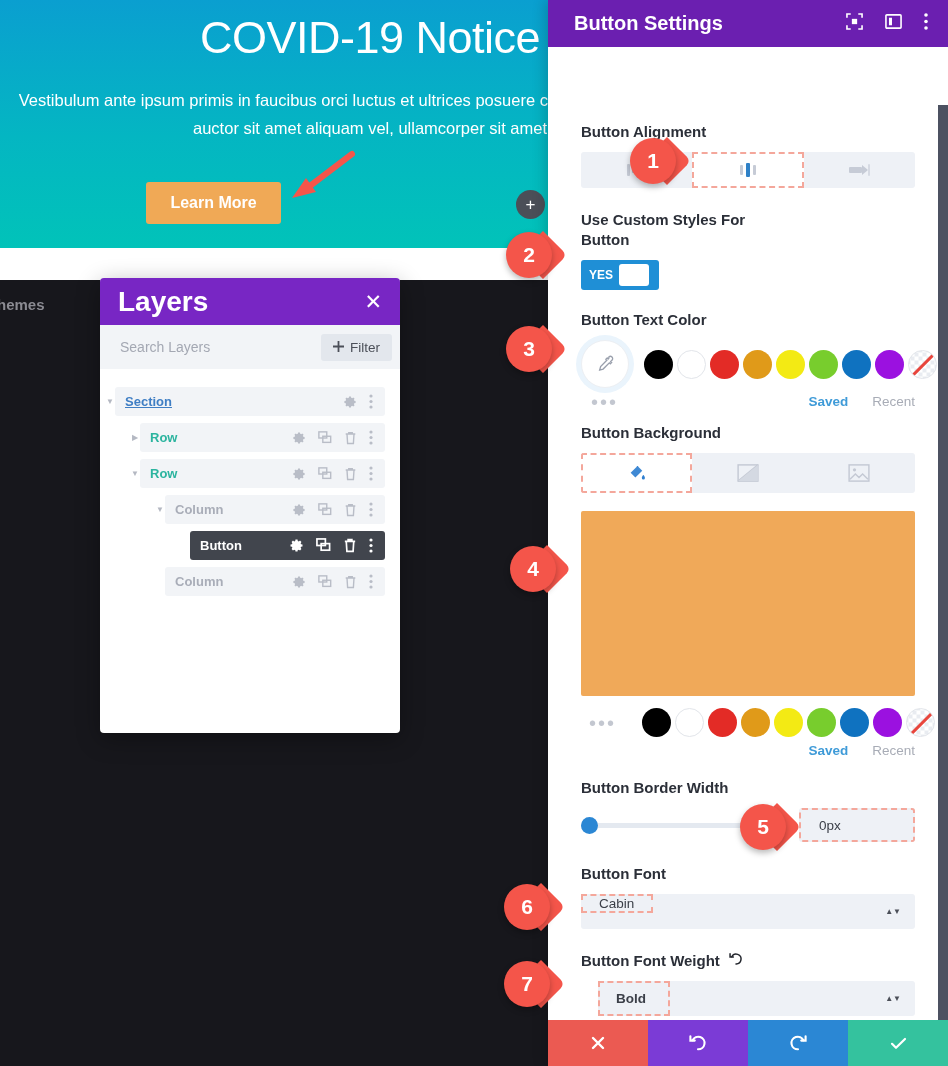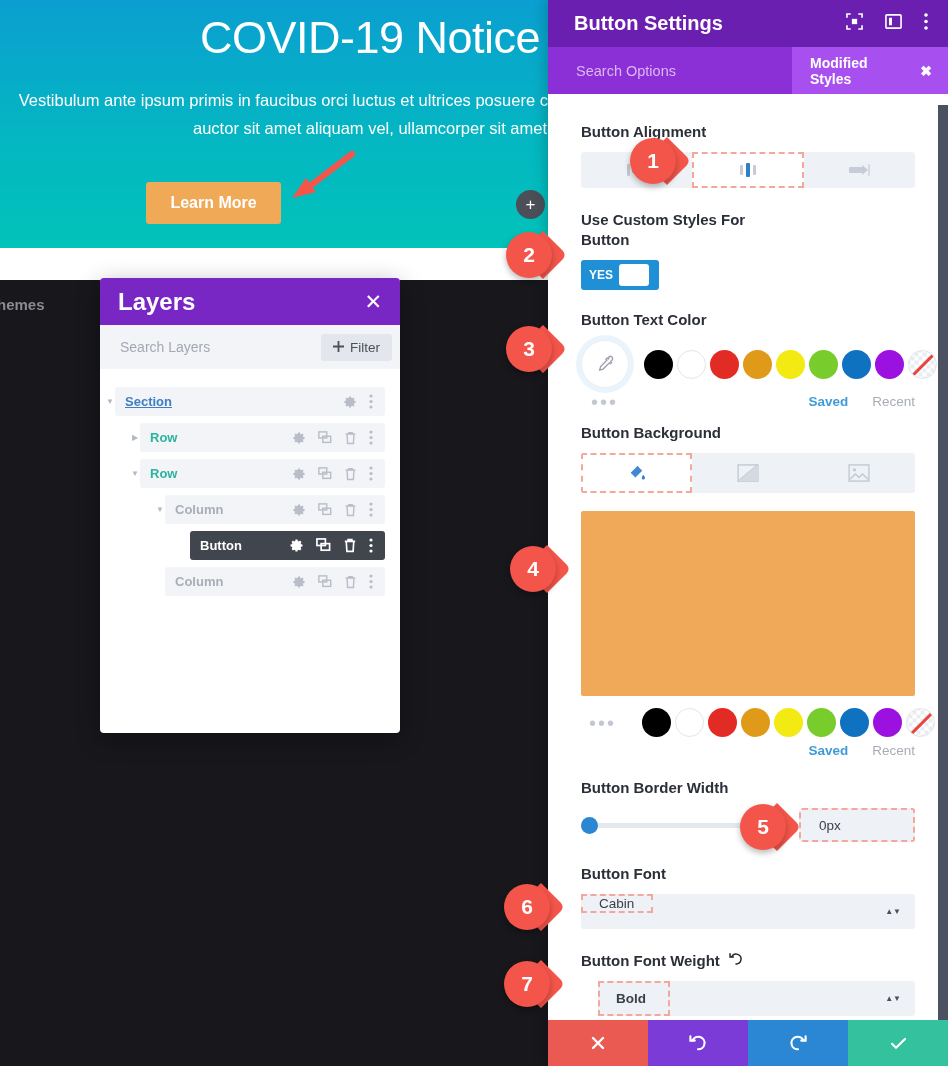--- a/index.html
+++ b/index.html
@@ -450,13 +450,6 @@
     </div>
   </div>
 
-  <div id="p-search">
-    <input id="p-search-input" type="text" placeholder="Search Options" style="">
-    <div id="modified-pill">
-      <span>Modified Styles</span>
-      <span>✖</span>
-    </div>
-  </div>
 
   <div id="p-body">
     <div id="p-inner">

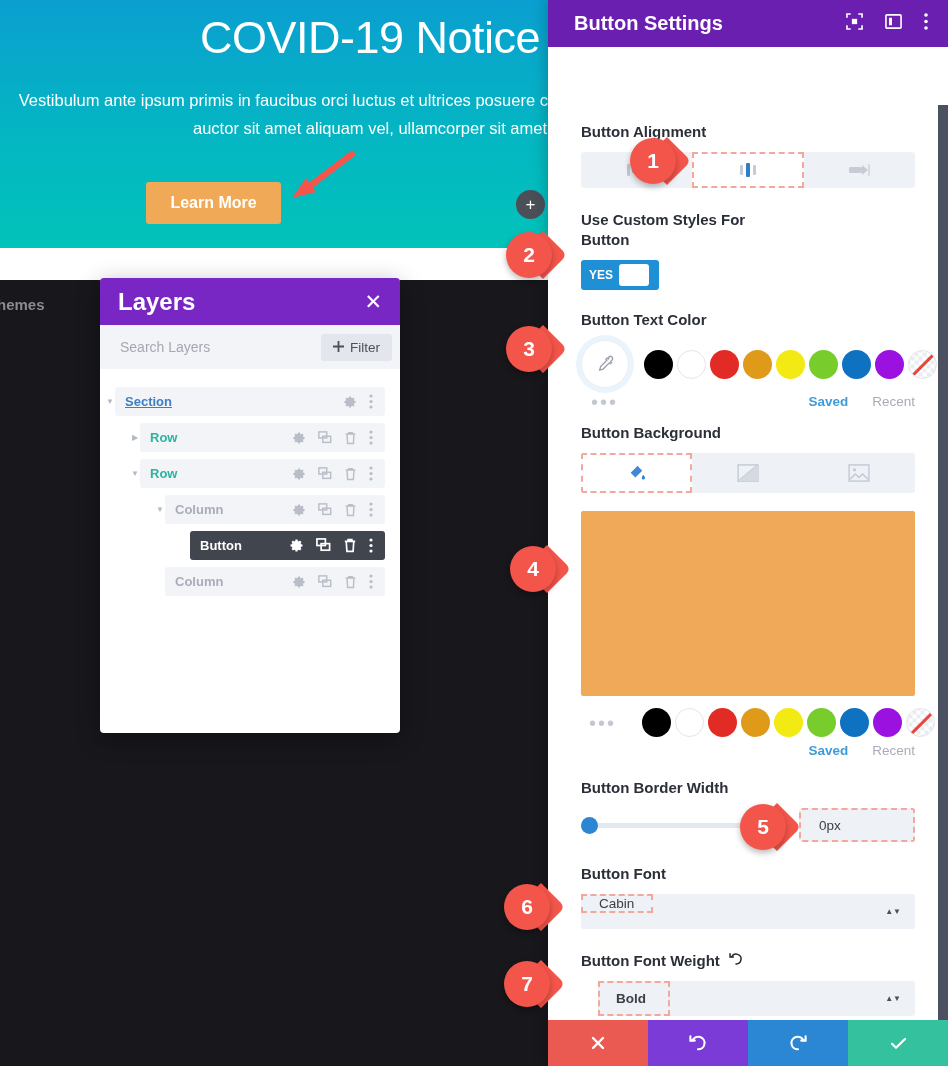--- a/index.html
+++ b/index.html
@@ -52,7 +52,7 @@
     height:47px;background:#7826c4;display:flex;align-items:center;
     justify-content:space-between;padding:0 18px;
   }
-  #layers-title{color:#fff;font-size:24px;font-weight:700;text-align:right;}
+  #layers-title{color:#fff;font-size:28px;font-weight:700;text-align:right;}
   #layers-close{color:#fff;font-size:21px;line-height:1;cursor:pointer;font-weight:400;}
   #layers-search{
     height:44px;background:#f2f4f7;display:flex;align-items:center;

